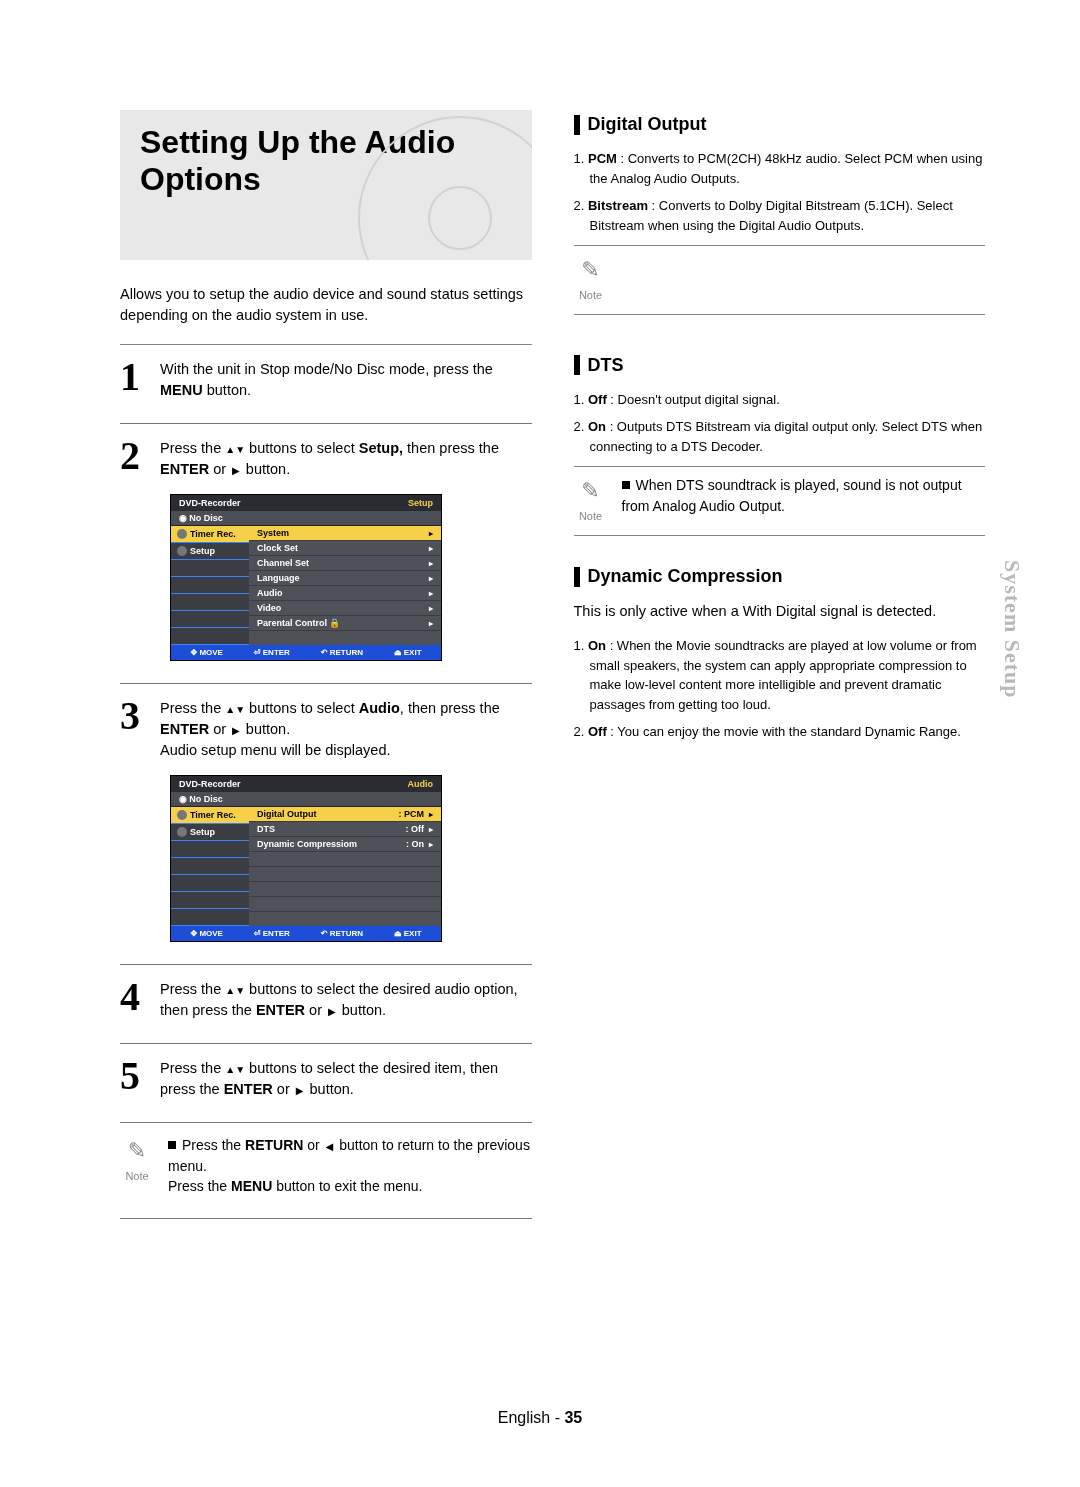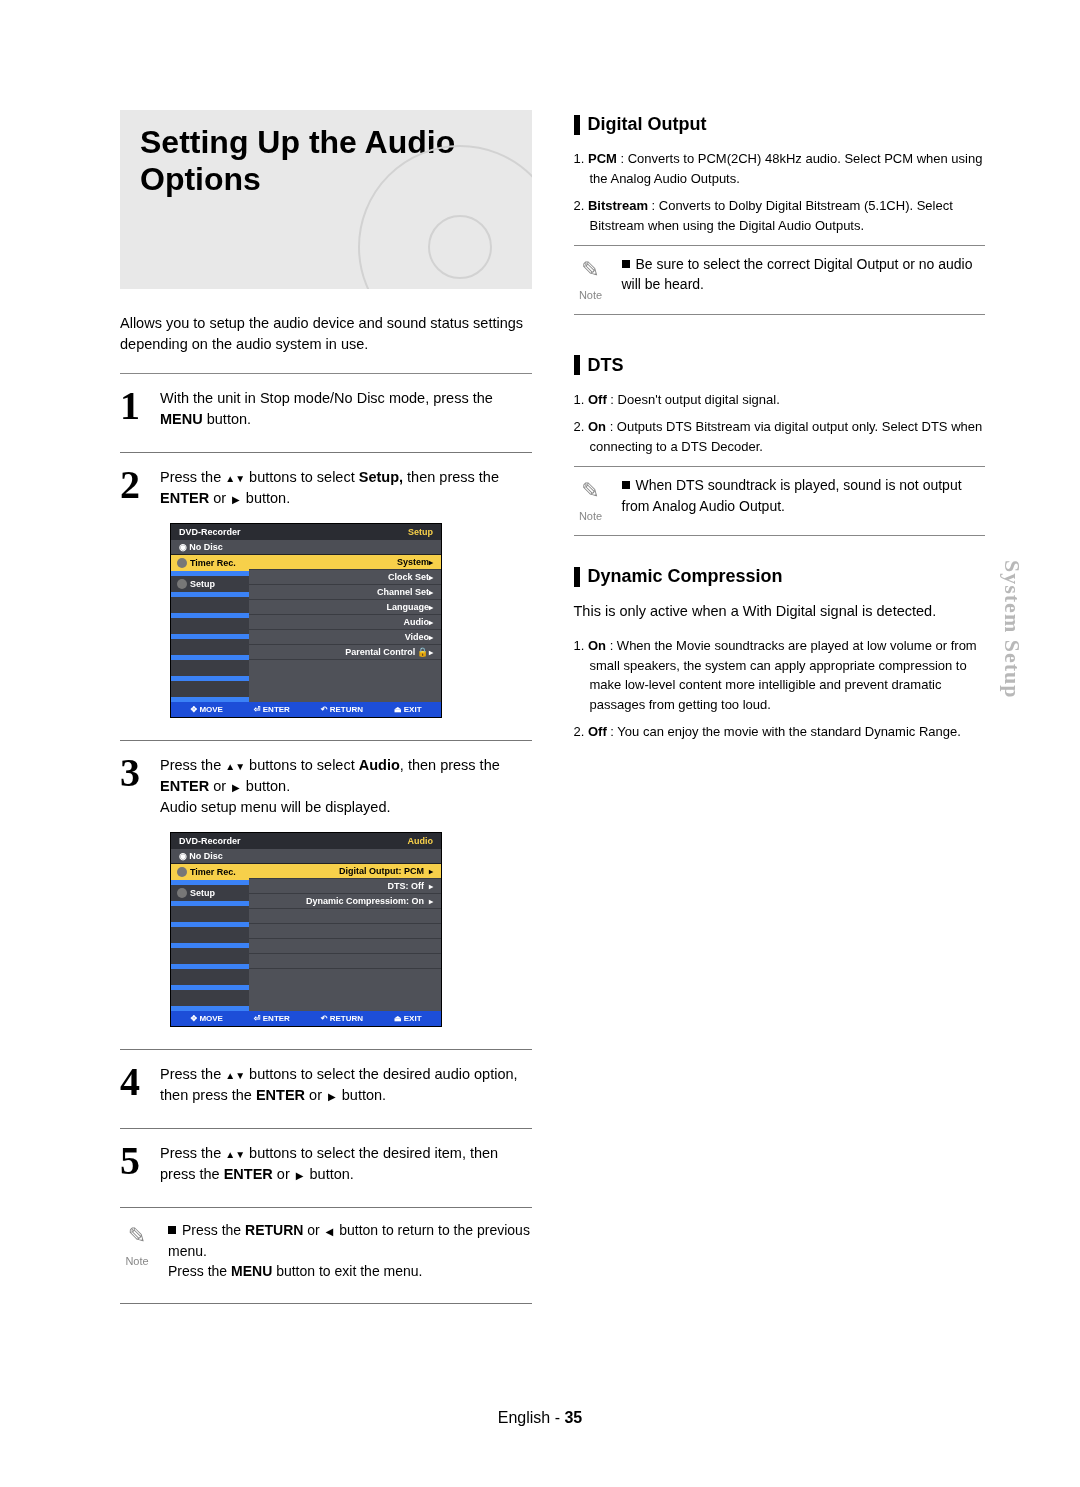--- a/index.html
+++ b/index.html
@@ -6,7 +6,7 @@
   .page{width:1080px;height:1487px;position:relative;box-sizing:border-box;padding:110px 95px 50px 120px;}
   .columns{display:flex;gap:42px;}
   .col{flex:1;min-width:0;}
-  .title-box{position:relative;background:#e8e8e8;height:179px;padding:14px 20px 14px 20px;box-sizing:border-box;margin-bottom:24px;overflow:hidden;}
+  .title-box{position:relative;background:#e8e8e8;height:150px;padding:14px 20px 14px 20px;box-sizing:border-box;margin-bottom:24px;overflow:hidden;}
   .title-box .disc{position:absolute;right:-30px;bottom:-60px;width:200px;height:200px;border-radius:50%;border:2px solid #d2d2d2;display:flex;align-items:center;justify-content:center;}
   .title-box .disc .inner{width:60px;height:60px;border-radius:50%;border:2px solid #d2d2d2;}
   .title-box h1{font-size:32px;margin:0;font-weight:bold;line-height:1.15;}

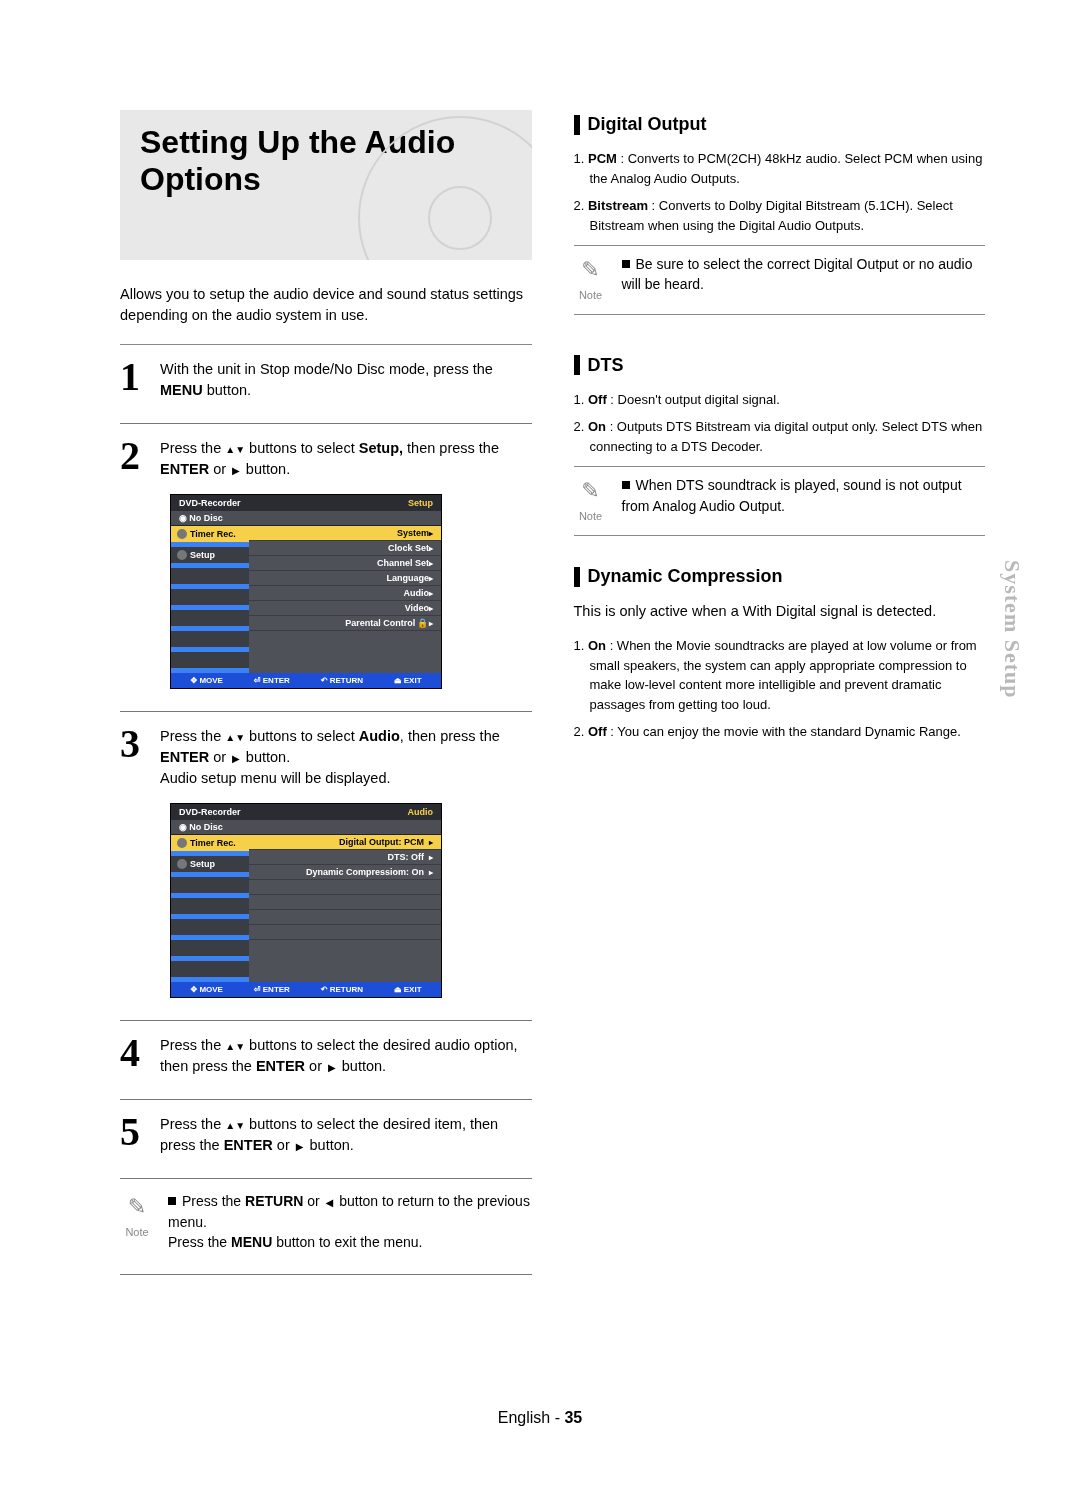--- a/index.html
+++ b/index.html
@@ -254,7 +254,6 @@
           <span class="glyph">✎</span>
           <span class="lbl">Note</span>
         </div>
-        <div class="note-text"><span class="sq"></span><span>Be sure to select the correct Digital Output or no audio will be heard.</span></div>
       </div>
       <hr class="note-hr">
 

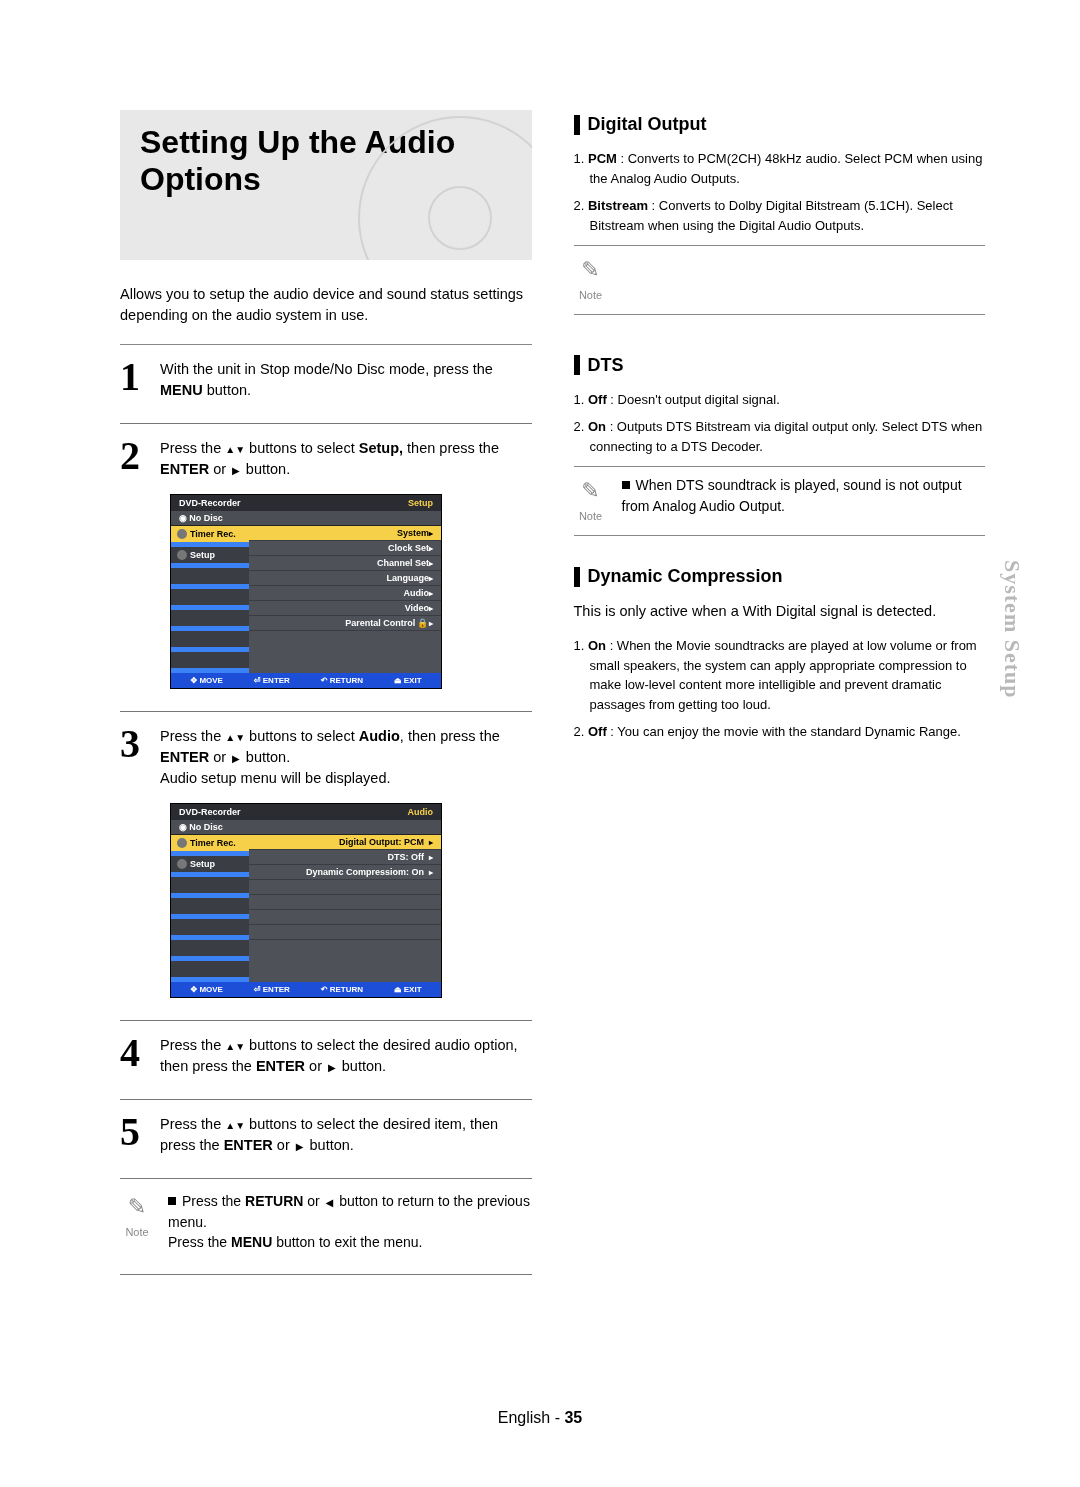--- a/index.html
+++ b/index.html
@@ -27,7 +27,7 @@
   .screen-sub{background:#4c4e55;padding:2px 8px;font-weight:bold;border-bottom:1px solid #222;}
   .screen-body{display:flex;}
   .screen-left{width:78px;background:#3b3d44;}
-  .screen-left .li{padding:3px 6px;border-bottom:5px solid #3b82f6;font-weight:bold;display:flex;align-items:flex-end;gap:3px;}
+  .screen-left .li{padding:3px 6px;border-bottom:1px solid #3b82f6;font-weight:bold;display:flex;align-items:flex-end;gap:3px;}
   .screen-left .li.active{background:#f7d04a;color:#000;}
   .screen-left .li .ic{width:10px;height:10px;border-radius:50%;background:#777;display:inline-block;}
   .screen-right{flex:1;background:#4f5158;}

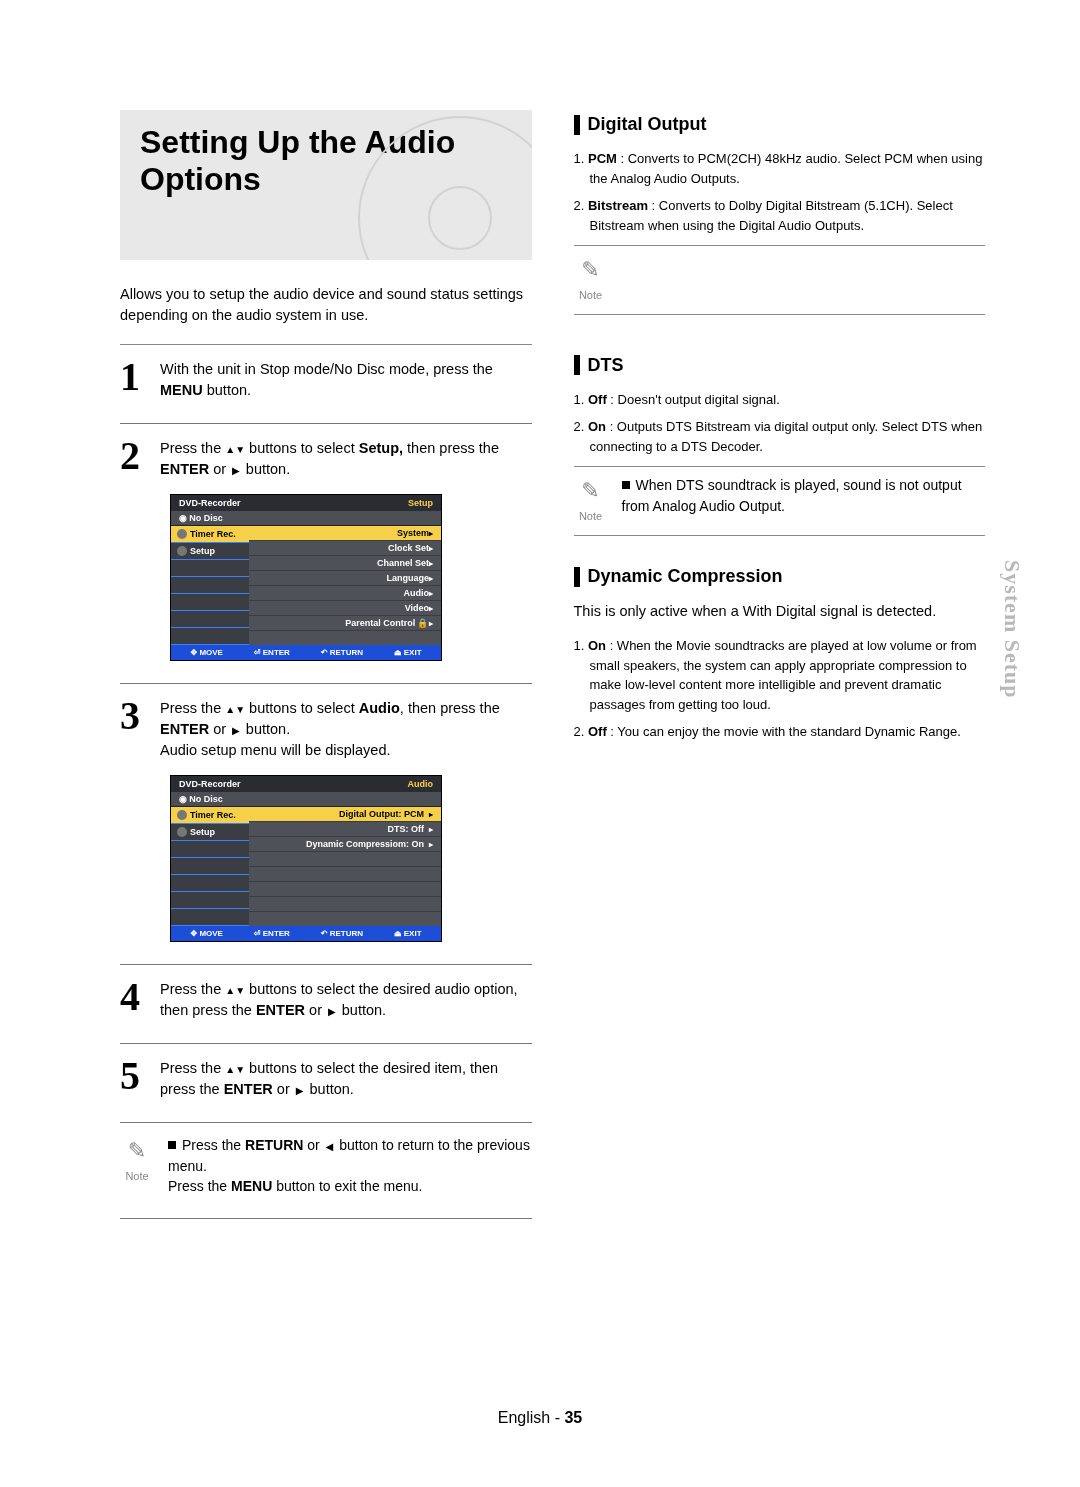--- a/index.html
+++ b/index.html
@@ -31,7 +31,7 @@
   .screen-left .li.active{background:#f7d04a;color:#000;}
   .screen-left .li .ic{width:10px;height:10px;border-radius:50%;background:#777;display:inline-block;}
   .screen-right{flex:1;background:#4f5158;}
-  .screen-right .ri{display:flex;justify-content:flex-end;align-items:center;padding:2px 8px;border-bottom:1px solid #3a3c42;font-weight:bold;}
+  .screen-right .ri{display:flex;justify-content:space-between;align-items:center;padding:2px 8px;border-bottom:1px solid #3a3c42;font-weight:bold;}
   .screen-right .ri.sel{background:#f7d04a;color:#000;}
   .screen-right .ri .chev{font-size:8px;}
   .screen-foot{background:#1d4ed8;display:flex;justify-content:space-around;padding:3px 4px;font-size:8px;font-weight:bold;}

